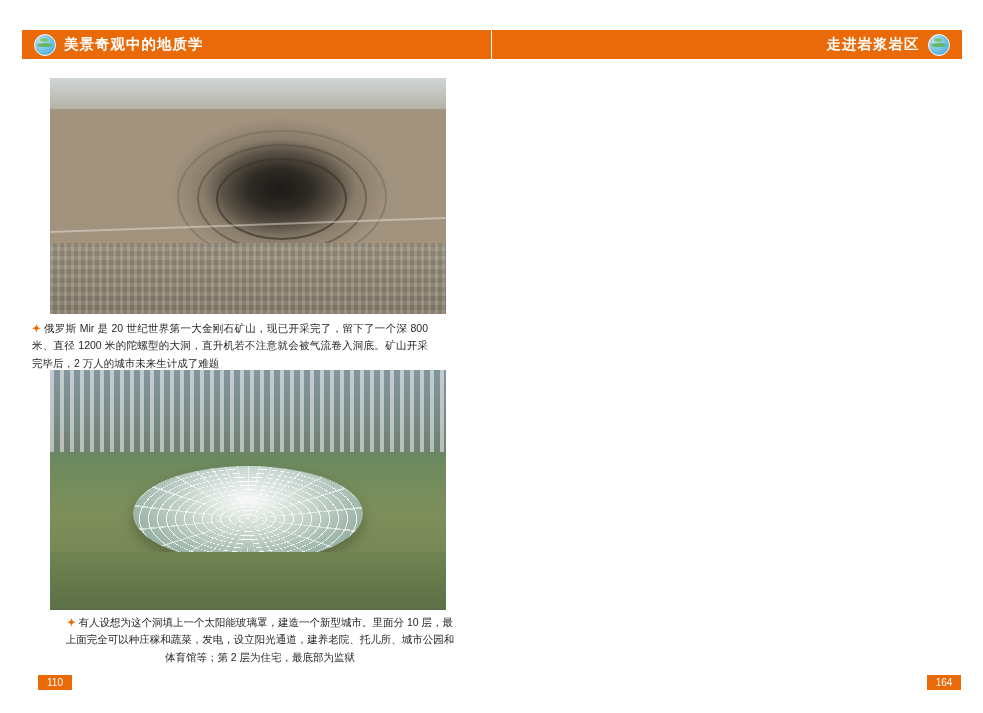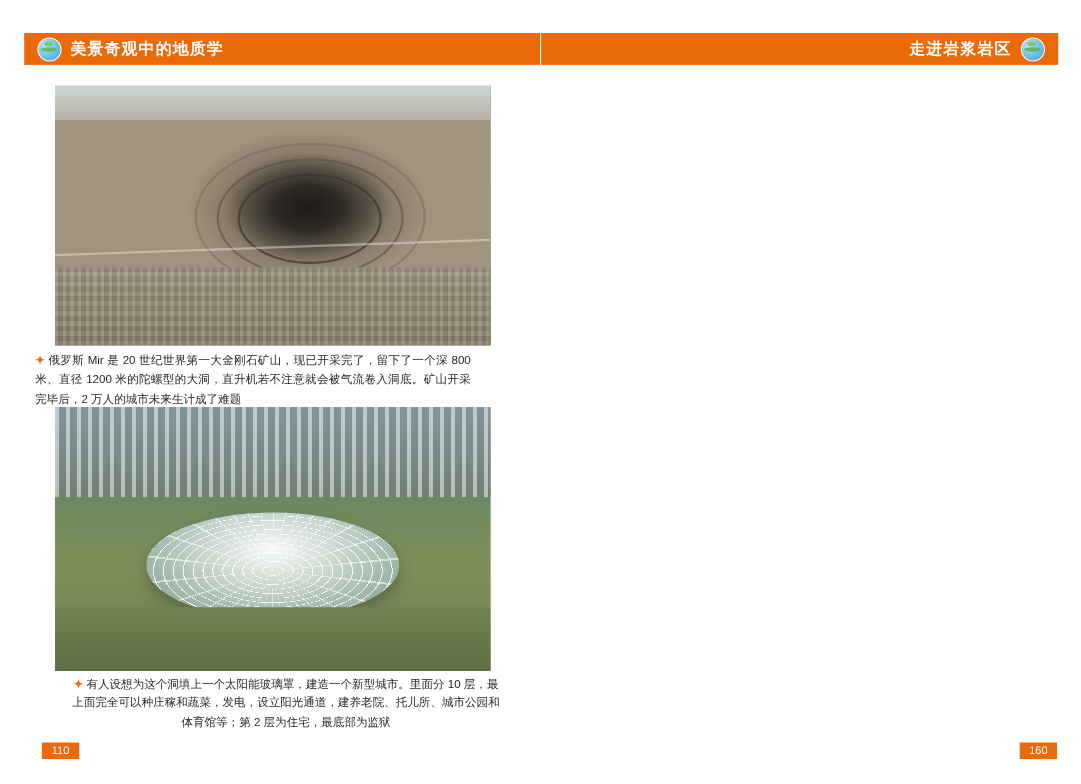--- a/index.html
+++ b/index.html
@@ -194,7 +194,7 @@
       <span class="globe"></span>
     </div>
 
-    <div class="folio right">160</div>
+    <div class="folio right">164</div>
   </div>
 
 </div>

